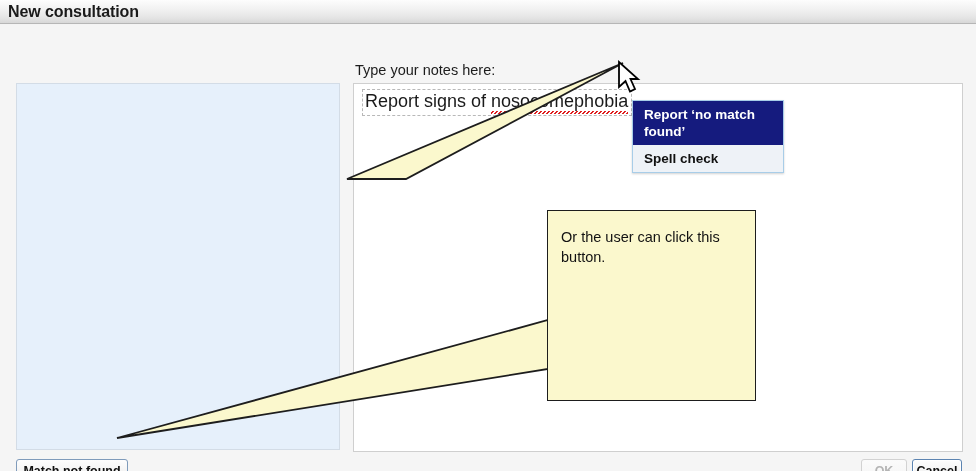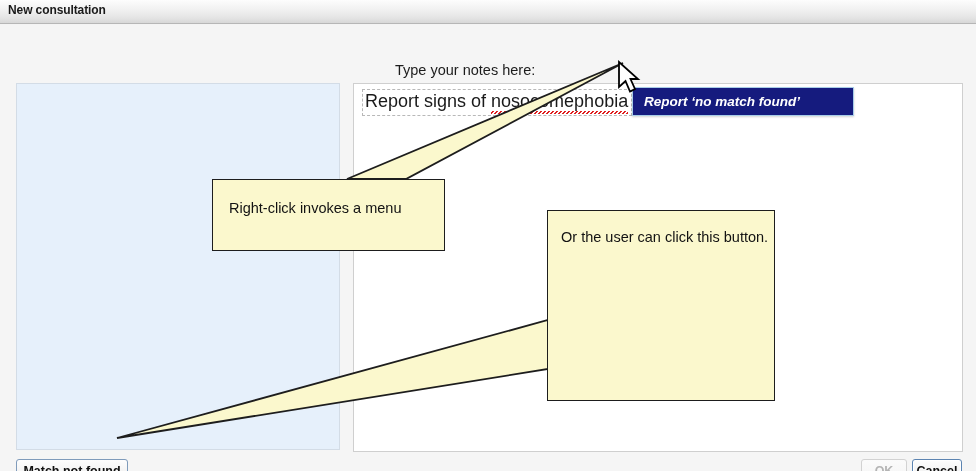--- a/index.html
+++ b/index.html
@@ -32,7 +32,7 @@
     position: absolute;
     left: 8px;
     top: 3px;
-    font-size: 12px;
+    font-size: 16px;
     font-weight: bold;
     color: #1a1a1a;
     letter-spacing: -0.1px;

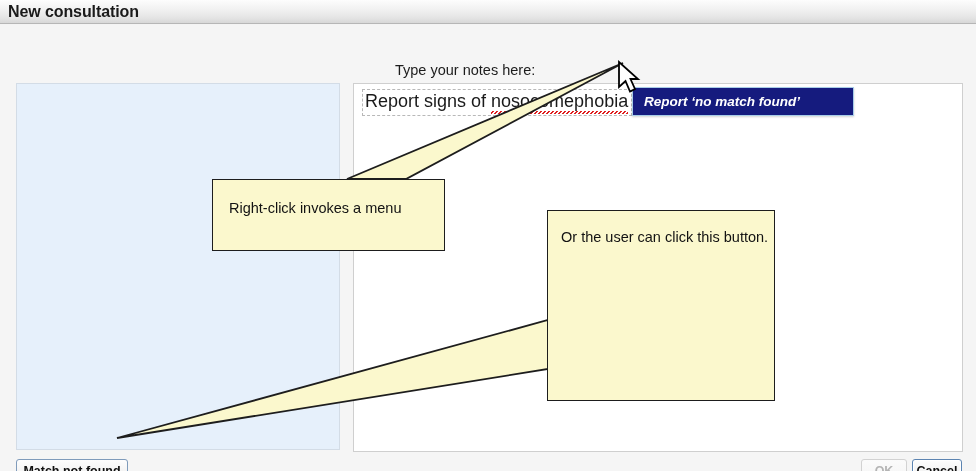--- a/index.html
+++ b/index.html
@@ -73,7 +73,6 @@
     top: 37px;
     font-size: 14.5px;
     color: #1c1c1c;
-    margin-left: 40px;
   }
   .notes-area {
     position: absolute;

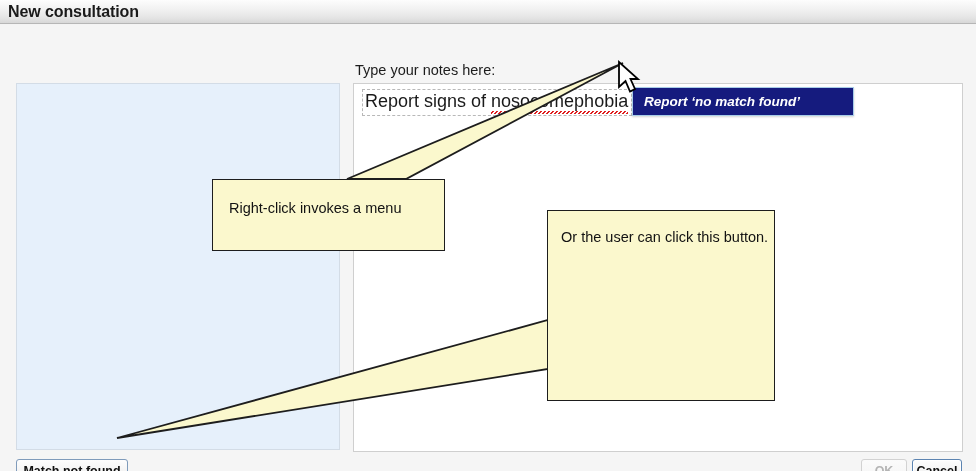--- a/index.html
+++ b/index.html
@@ -115,13 +115,12 @@
   .ctx-menu {
     position: absolute;
     left: 632px;
-    top: 62px;
-    width: 222px;
+    top: 75px;
+    width: 152px;
     border: 1px solid #a8cde8;
     background: #eef2f7;
     box-sizing: border-box;
     box-shadow: 0 1px 2px rgba(0,0,0,0.18);
-    font-style: italic;
   }
   .ctx-item {
     font-size: 13.5px;

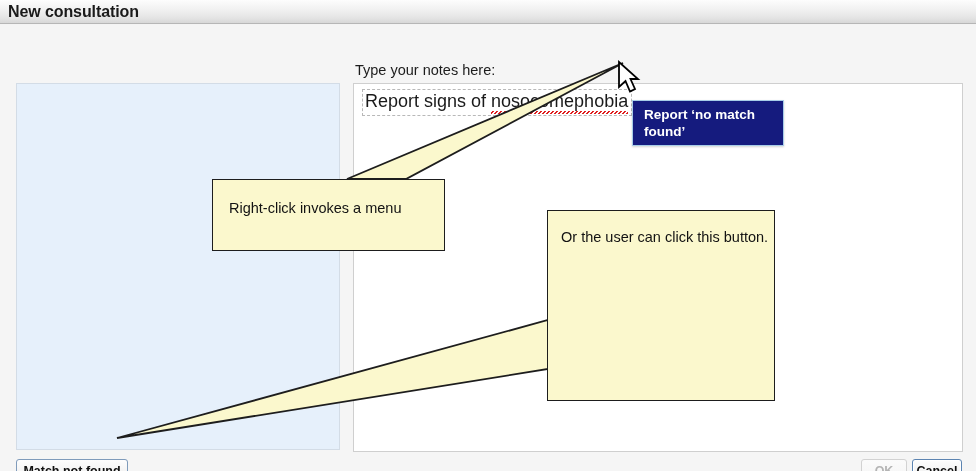--- a/index.html
+++ b/index.html
@@ -242,6 +242,7 @@
 
     <div class="ctx-menu">
       <div class="ctx-item selected">Report ‘no match found’</div>
+      <div class="ctx-item">Spell check</div>
     </div>
 
     <div class="btn" id="btn-match">Match not found</div>

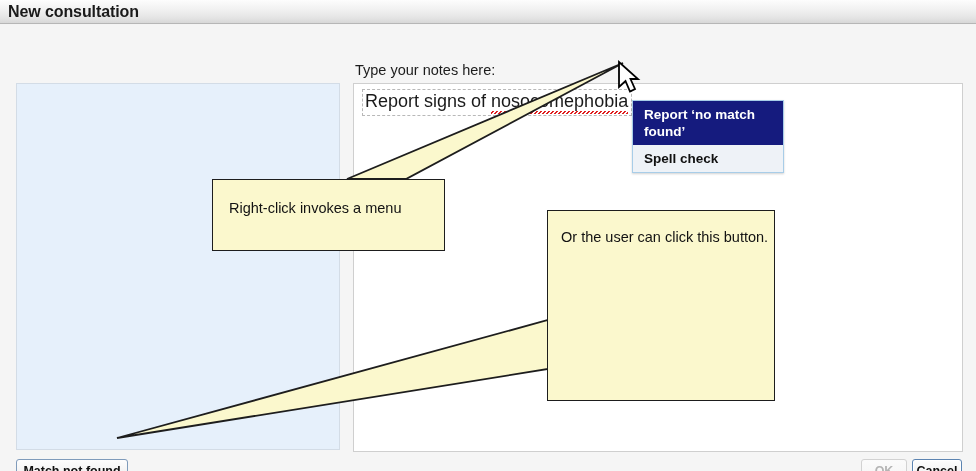--- a/index.html
+++ b/index.html
@@ -257,9 +257,6 @@
     <polygon points="548,320 548,369 117,438" fill="#fbf8cd" stroke="#1d1d1d" stroke-width="1.8" stroke-linejoin="miter"></polygon>
   </svg>
 
-  <div class="callout" id="callout-1">
-    <p>Right-click invokes a menu</p>
-  </div>
 
   <div class="callout" id="callout-2">
     <p>Or the user can click this button.</p>

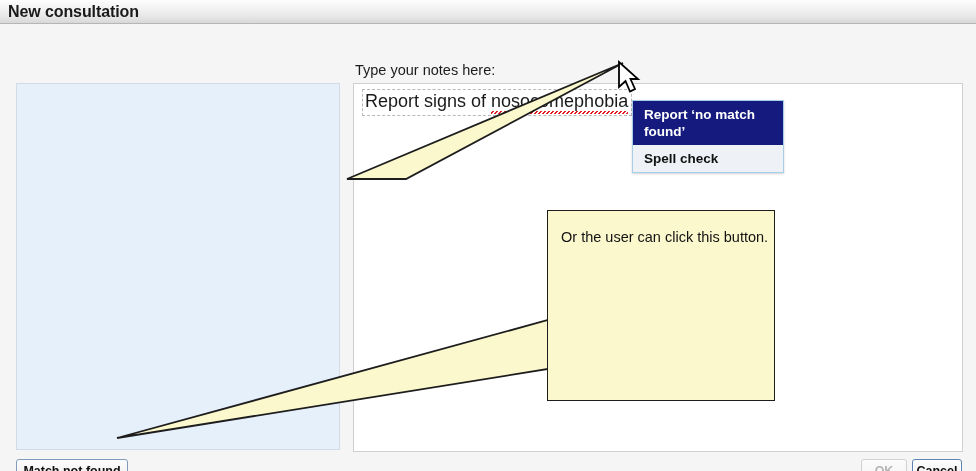--- a/index.html
+++ b/index.html
@@ -164,7 +164,7 @@
   #callout-2 {
     left: 547px;
     top: 210px;
-    width: 228px;
+    width: 209px;
     height: 191px;
     padding: 16px 0 0 13px;
   }

